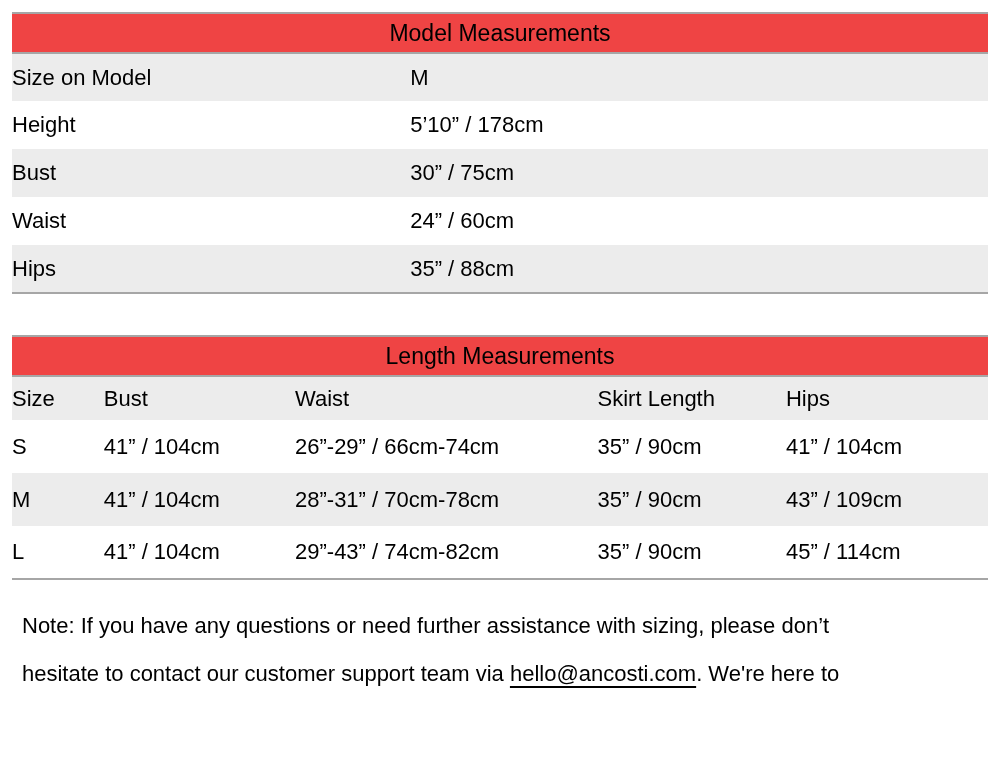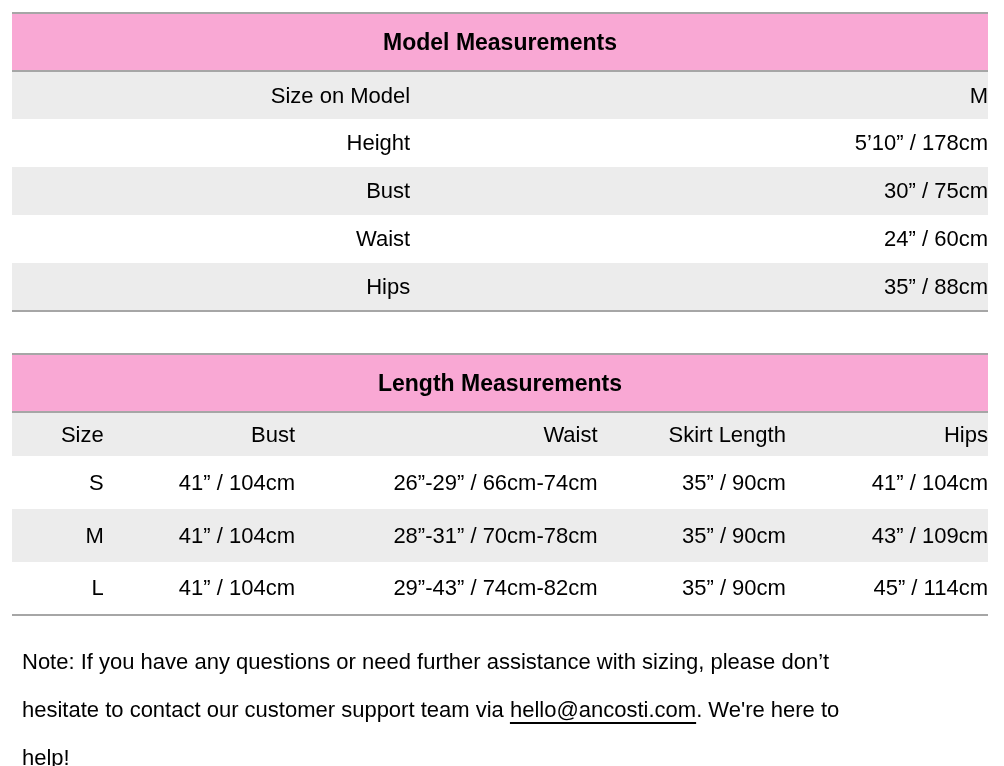--- a/index.html
+++ b/index.html
@@ -26,11 +26,11 @@
     border-bottom: 2px solid var(--border-color);
   }
   .title-cell {
-    font-weight: bold;
+    font-weight: normal;
     font-size: 23px;
     text-align: center;
-    height: 58px;
-    background: #f9a8d4;
+    height: 40px;
+    background: #ef4444;
     border-bottom: 2px solid var(--border-color);
     padding: 0;
   }

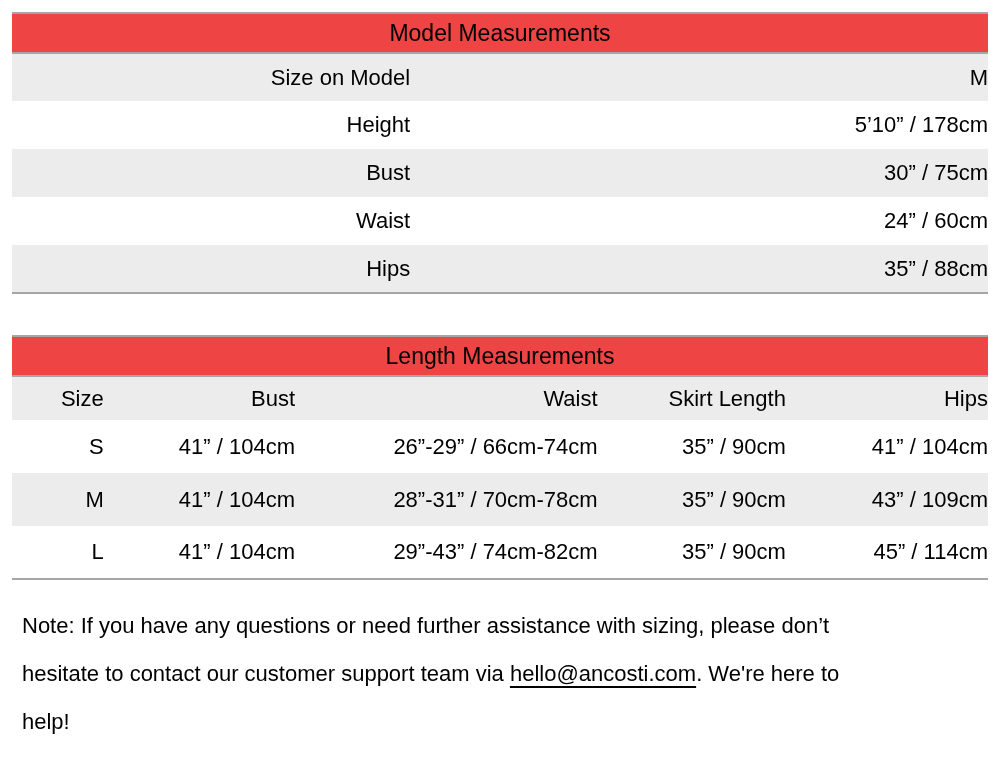--- a/index.html
+++ b/index.html
@@ -35,7 +35,7 @@
     padding: 0;
   }
   td, th {
-    text-align: right;
+    text-align: left;
     vertical-align: middle;
     font-size: 22px;
     font-weight: normal;

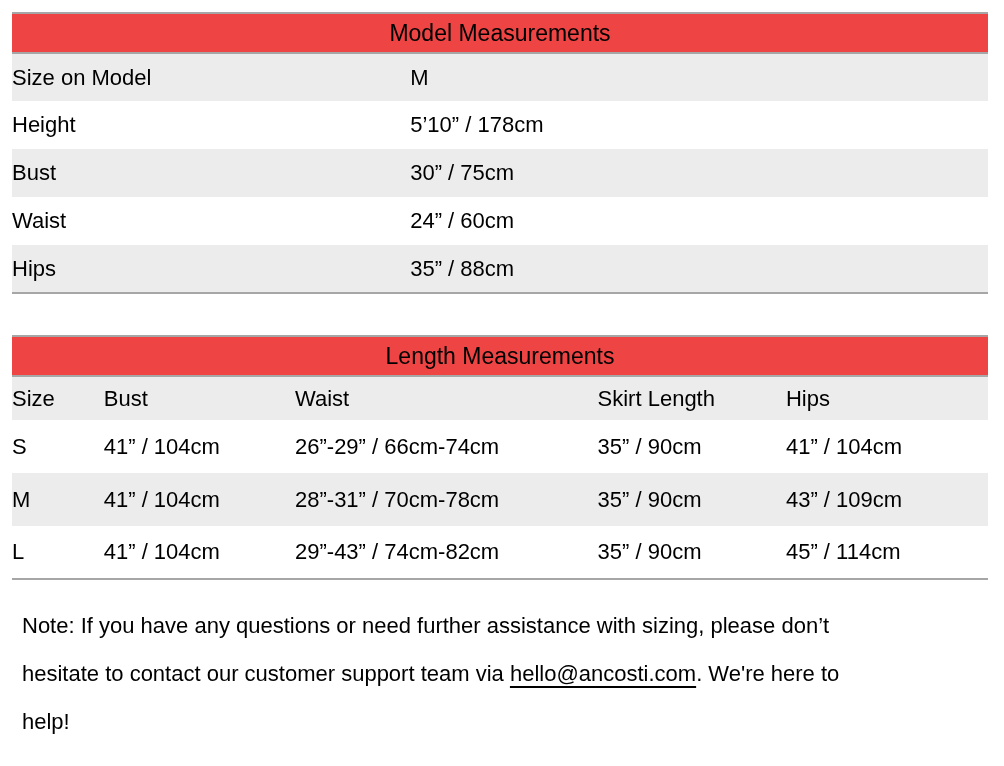--- a/index.html
+++ b/index.html
@@ -155,7 +155,6 @@
   <div class="note">
     <div class="note-line">Note: If you have any questions or need further assistance with sizing, please don’t</div>
     <div class="note-line"><span>hesitate to contact our customer support team via </span><a href="#" class="email-link">hello@ancosti.com</a><span>. We're here to</span></div>
-    <div class="note-line">help!</div>
   </div>
 
 </div>

